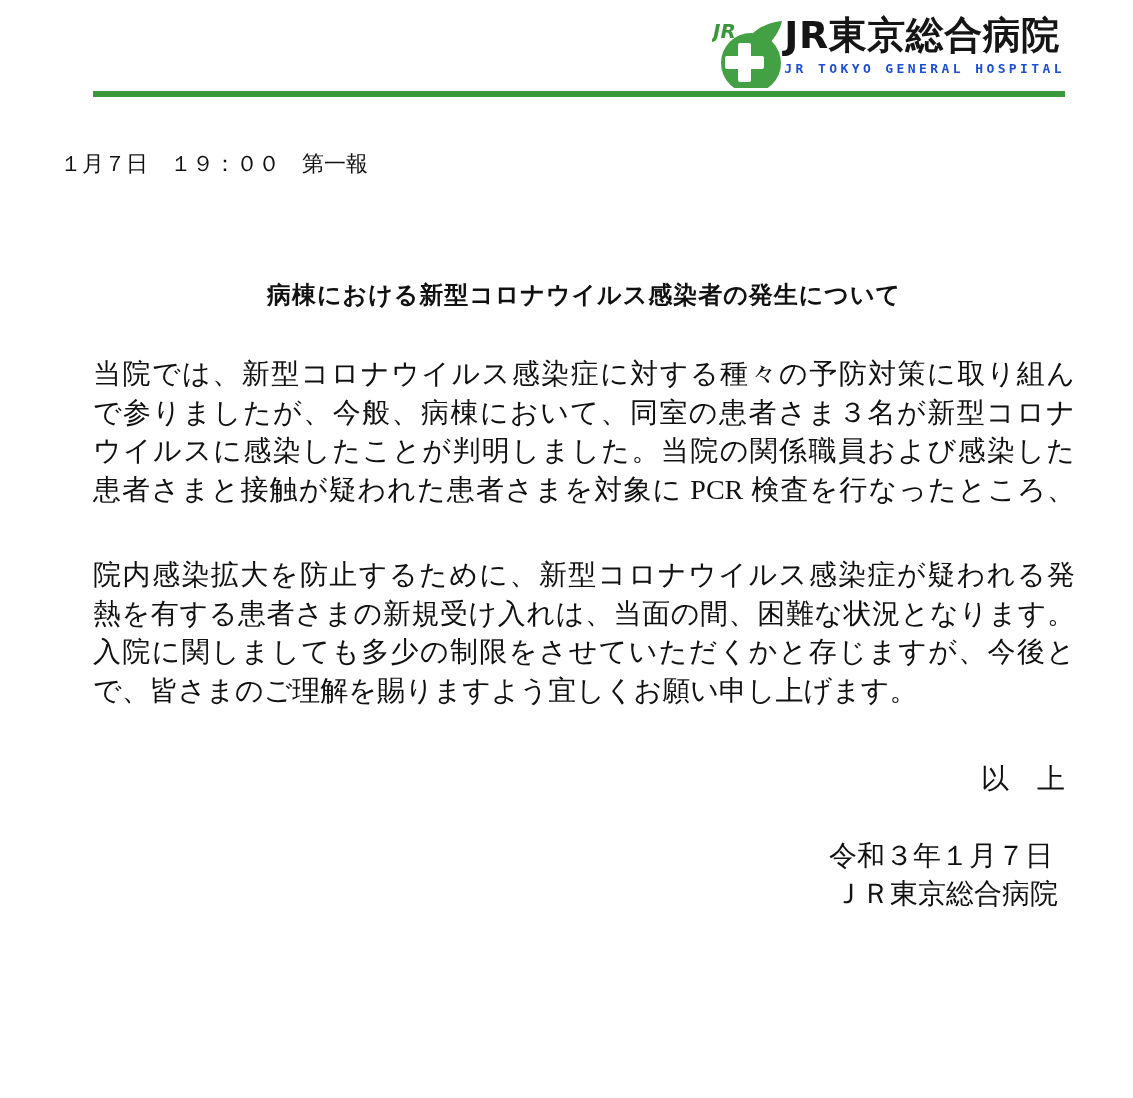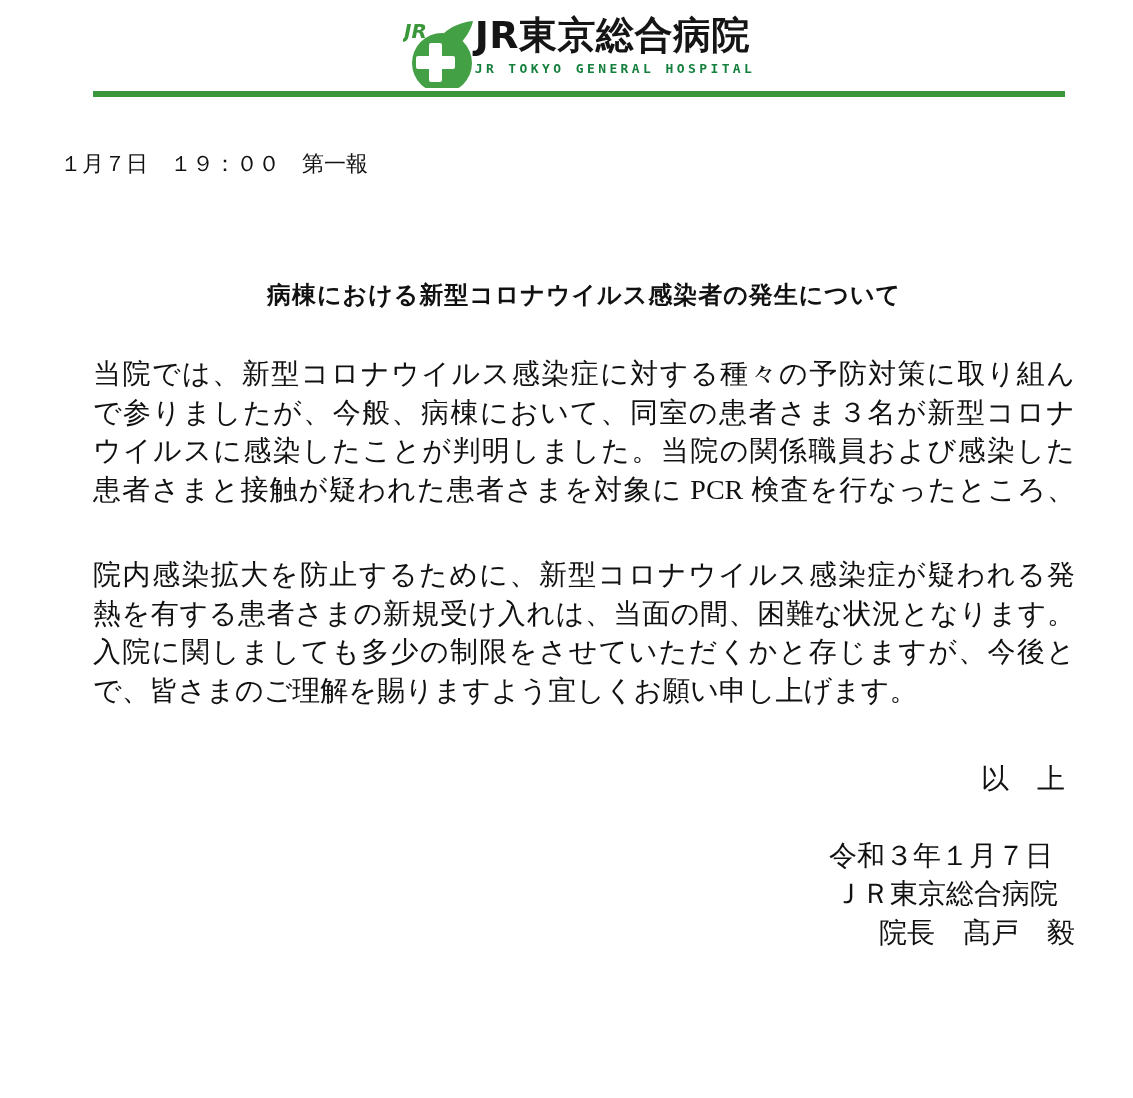--- a/index.html
+++ b/index.html
@@ -23,7 +23,7 @@
   
   .letterhead {
     display: flex;
-    justify-content: center;
+    justify-content: flex-end;
     align-items: flex-start;
     padding: 16px 68px 0 93px;
     height: 72px;

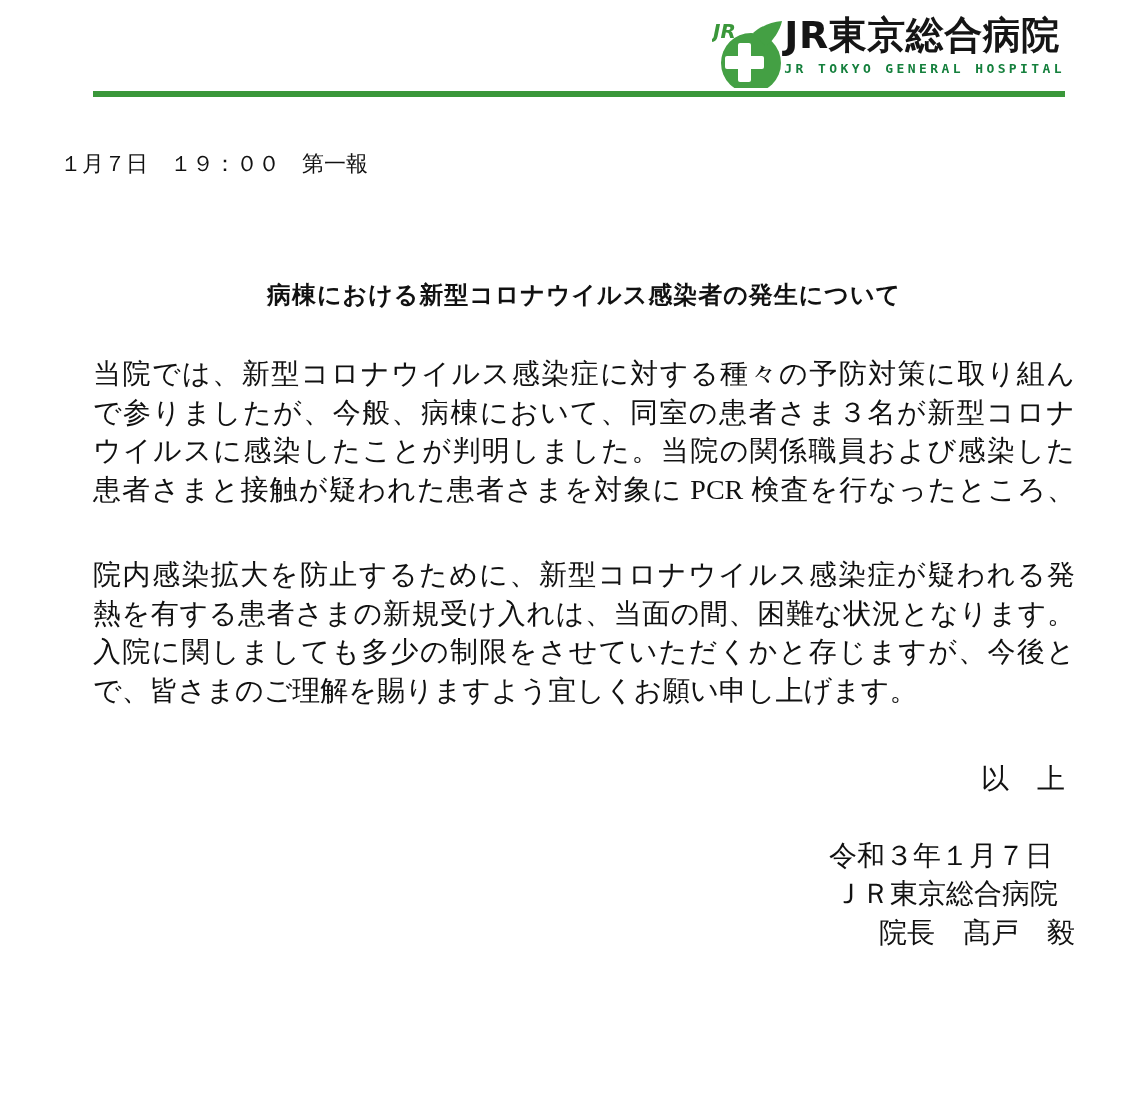--- a/index.html
+++ b/index.html
@@ -54,7 +54,7 @@
     font-size: 13px;
     font-weight: 700;
     letter-spacing: 3.4px;
-    color: #15803d;
+    color: #1d4ed8;
     margin-top: 5px;
     white-space: nowrap;
   }

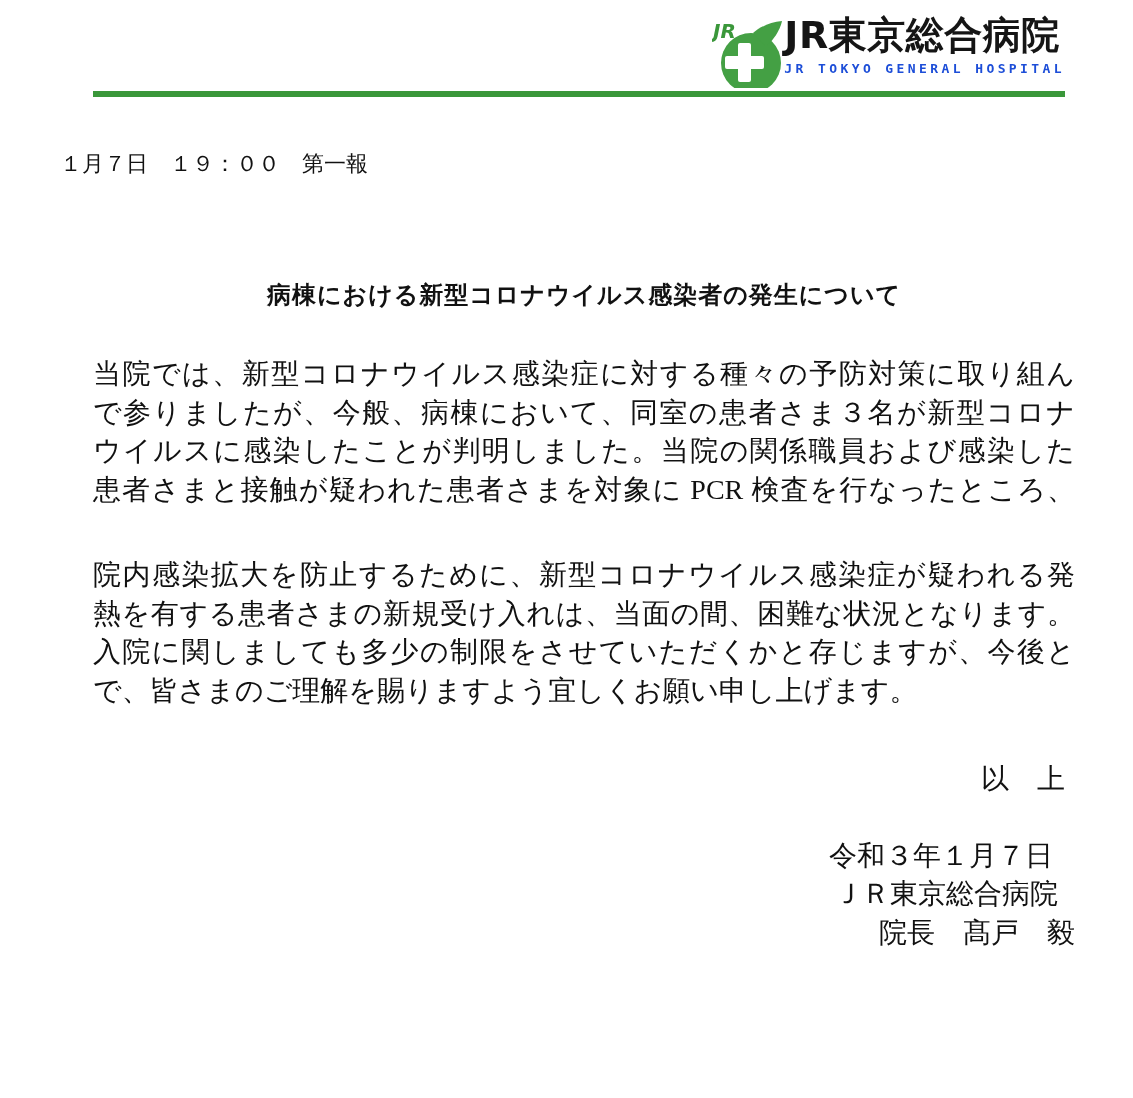--- a/index.html
+++ b/index.html
@@ -170,7 +170,6 @@
   <div class="signature">
     <div class="sig-date">令和３年１月７日</div>
     <div class="sig-org">ＪＲ東京総合病院</div>
-    <div class="sig-name">院長　髙戸　毅</div>
   </div>
 
 </div>

